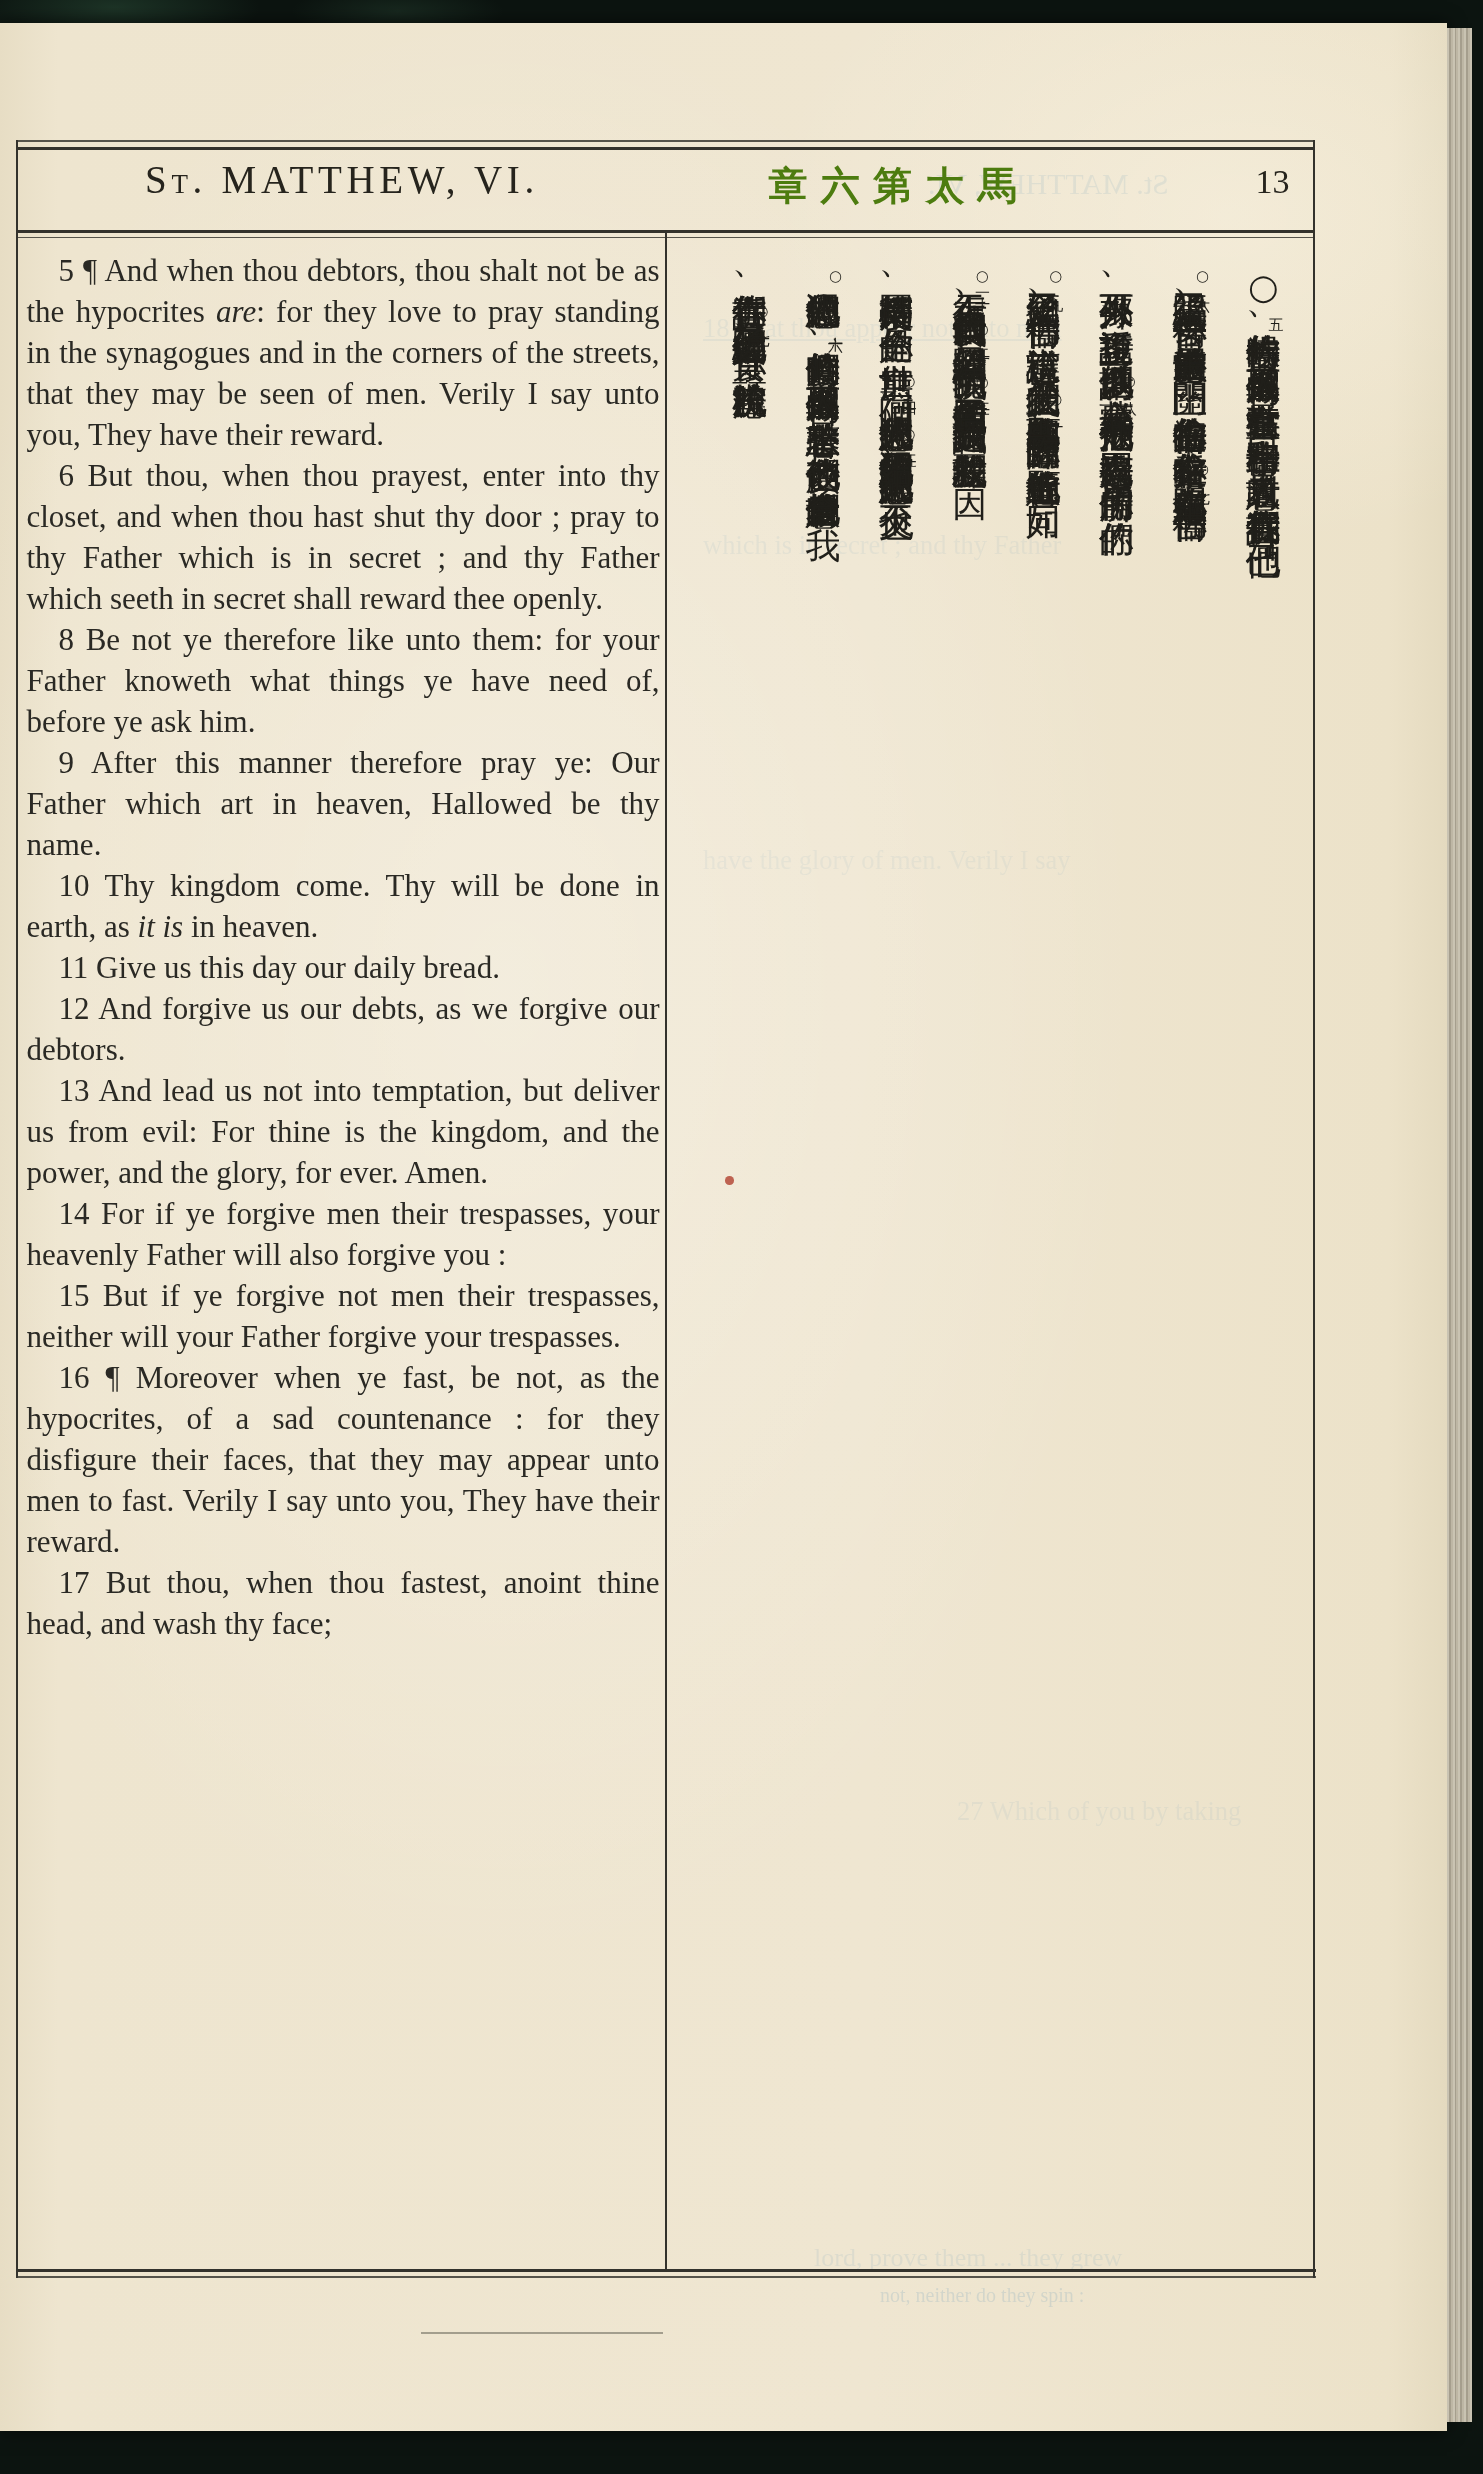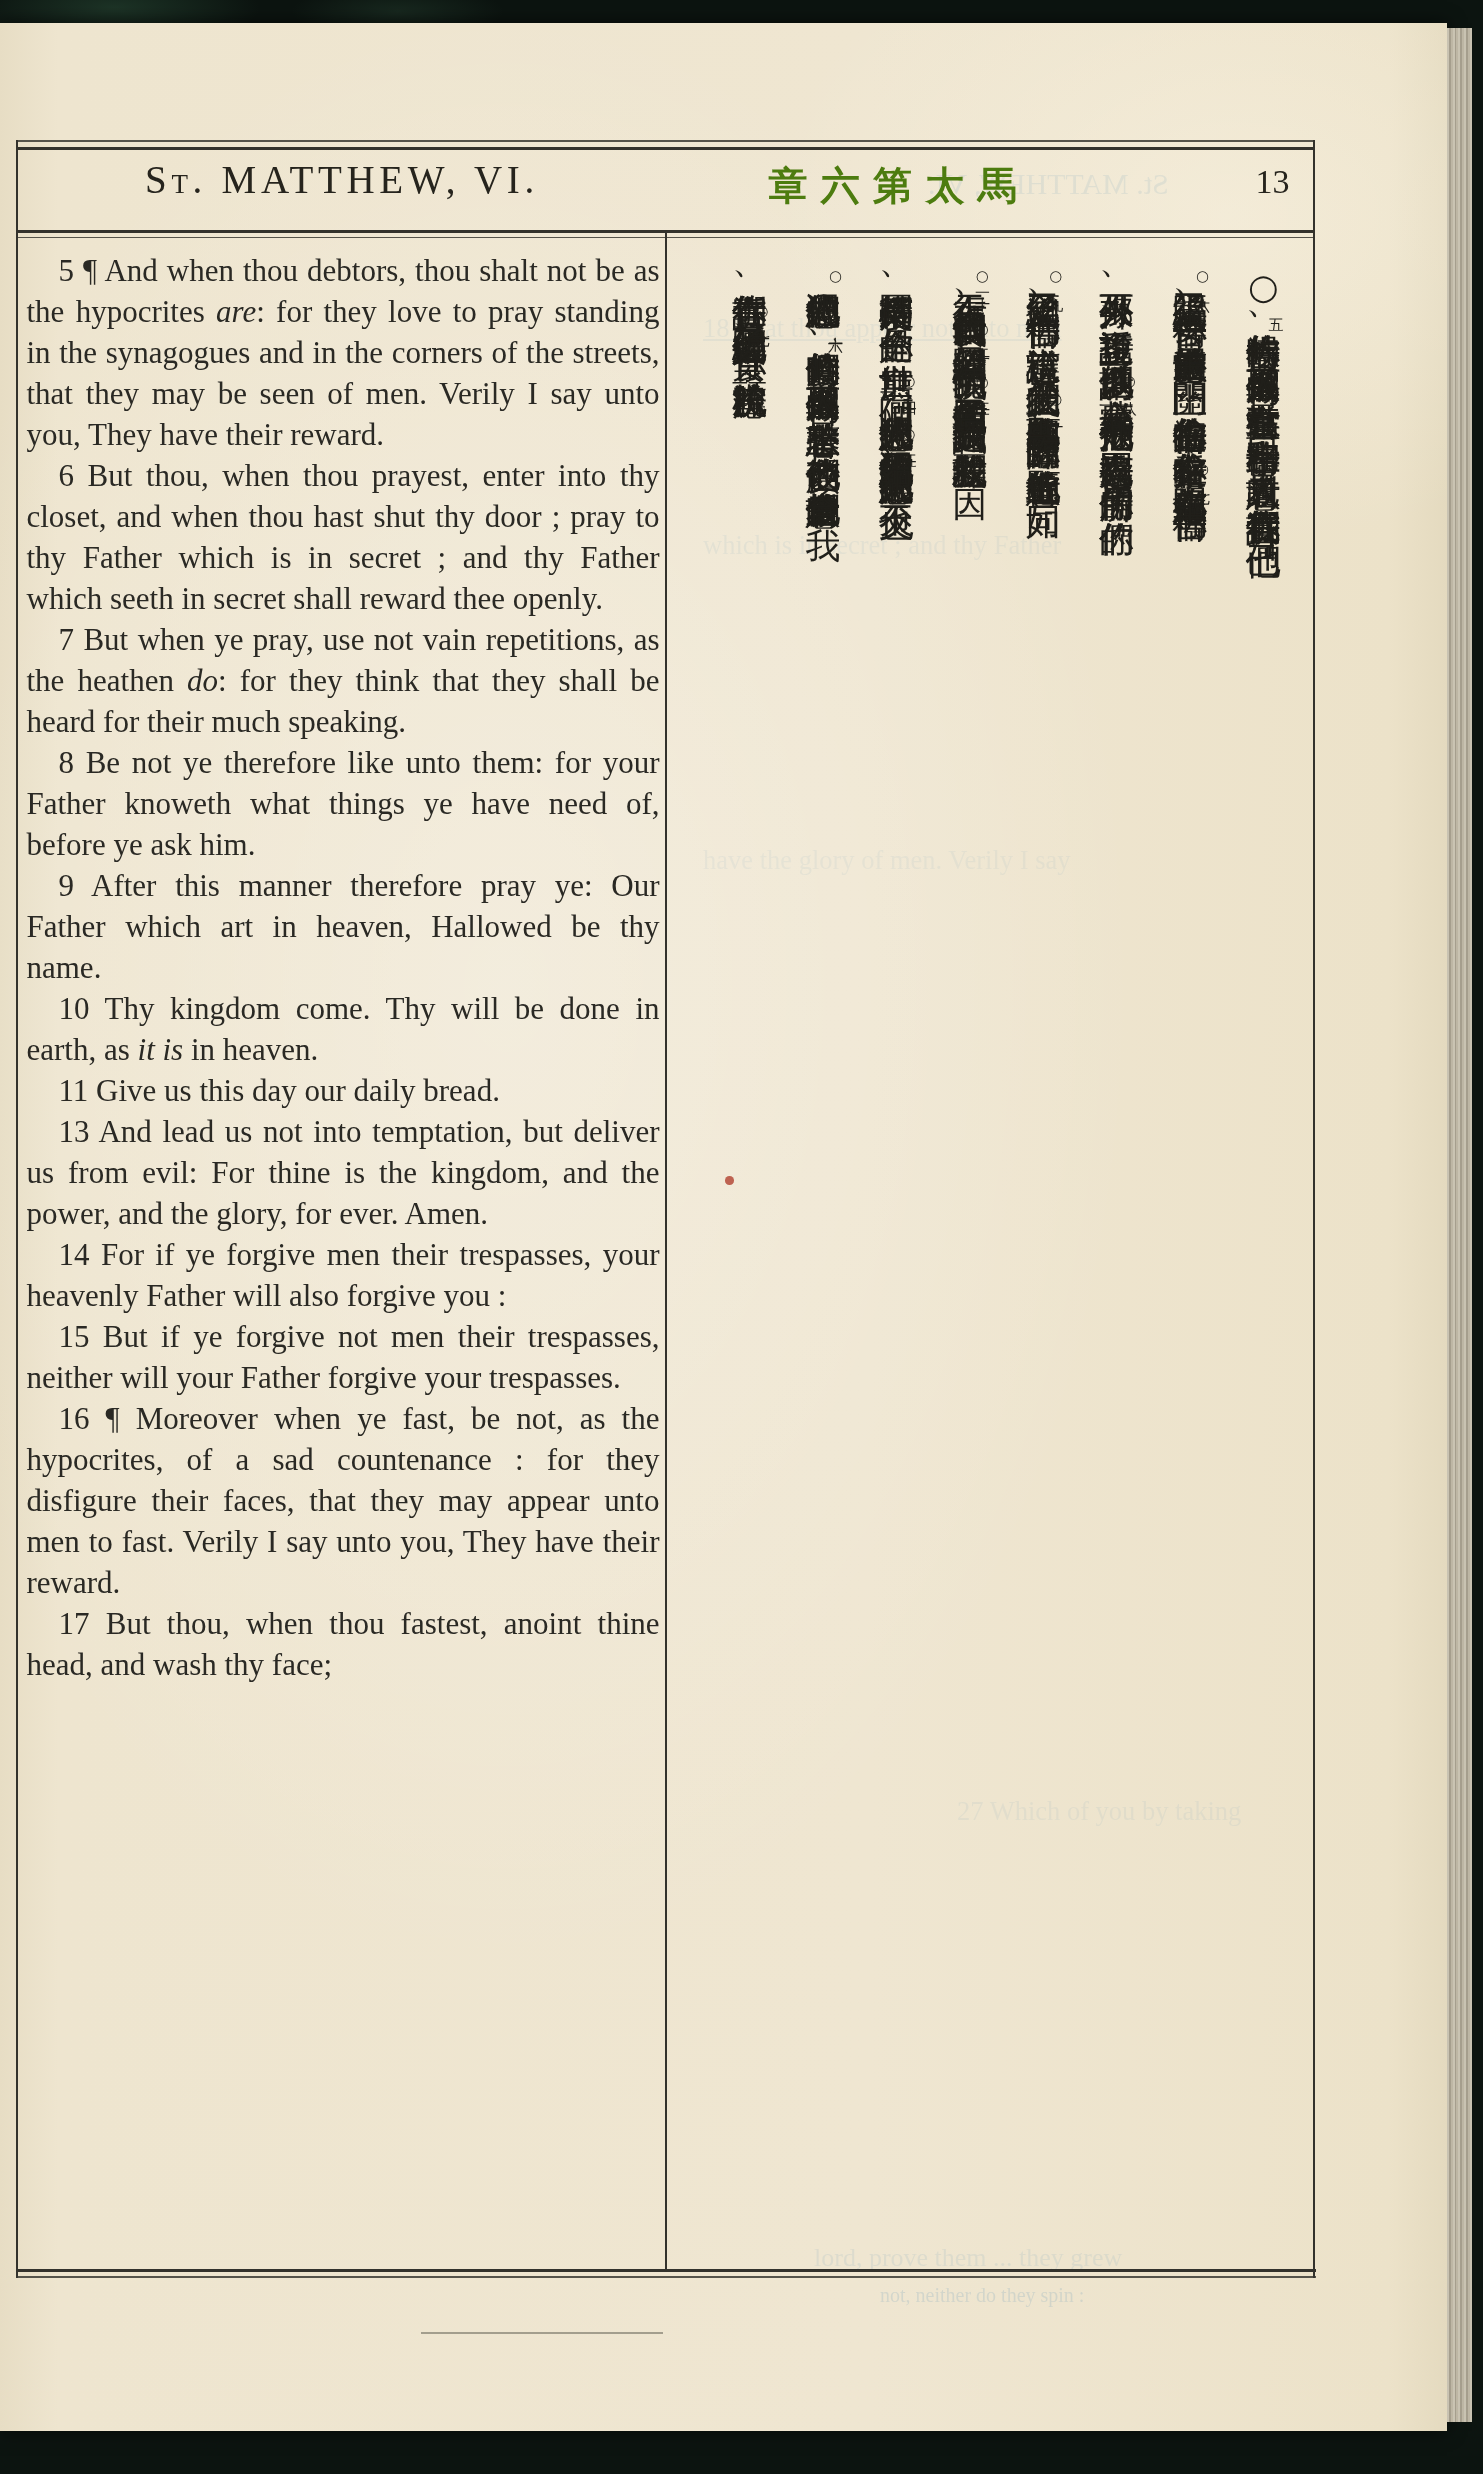--- a/index.html
+++ b/index.html
@@ -91,7 +91,6 @@
   <div class="eng" id="eng-col">
       <p><span class="vnum">5 ¶ </span><span>And when thou debtors, thou shalt not be as the hypocrites </span><i>are</i><span>: for they love to pray standing in the synagogues and in the corners of the streets, that they may be seen of men.  Verily I say unto you, They have their reward.</span></p>
       <p><span class="vnum">6 </span><span>But thou, when thou prayest, enter into thy closet, and when thou hast shut thy door ; pray to thy Father which is in secret ; and thy Father which seeth in secret shall reward thee openly.</span></p>
-      <p><span class="vnum">7 </span><span>But when ye pray, use not vain repetitions, as the heathen </span><i>do</i><span>: for they think that they shall be heard for their much speaking.</span></p>
       <p><span class="vnum">8 </span><span>Be not ye therefore like unto them: for your Father knoweth what things ye have need of, before ye ask him.</span></p>
       <p><span class="vnum">9 </span><span>After this manner therefore pray ye: Our Father which art in heaven, Hallowed be thy name.</span></p>
       <p><span class="vnum">10 </span><span>Thy kingdom come.  Thy will be done in earth, as </span><i>it is</i><span> in heaven.</span></p>

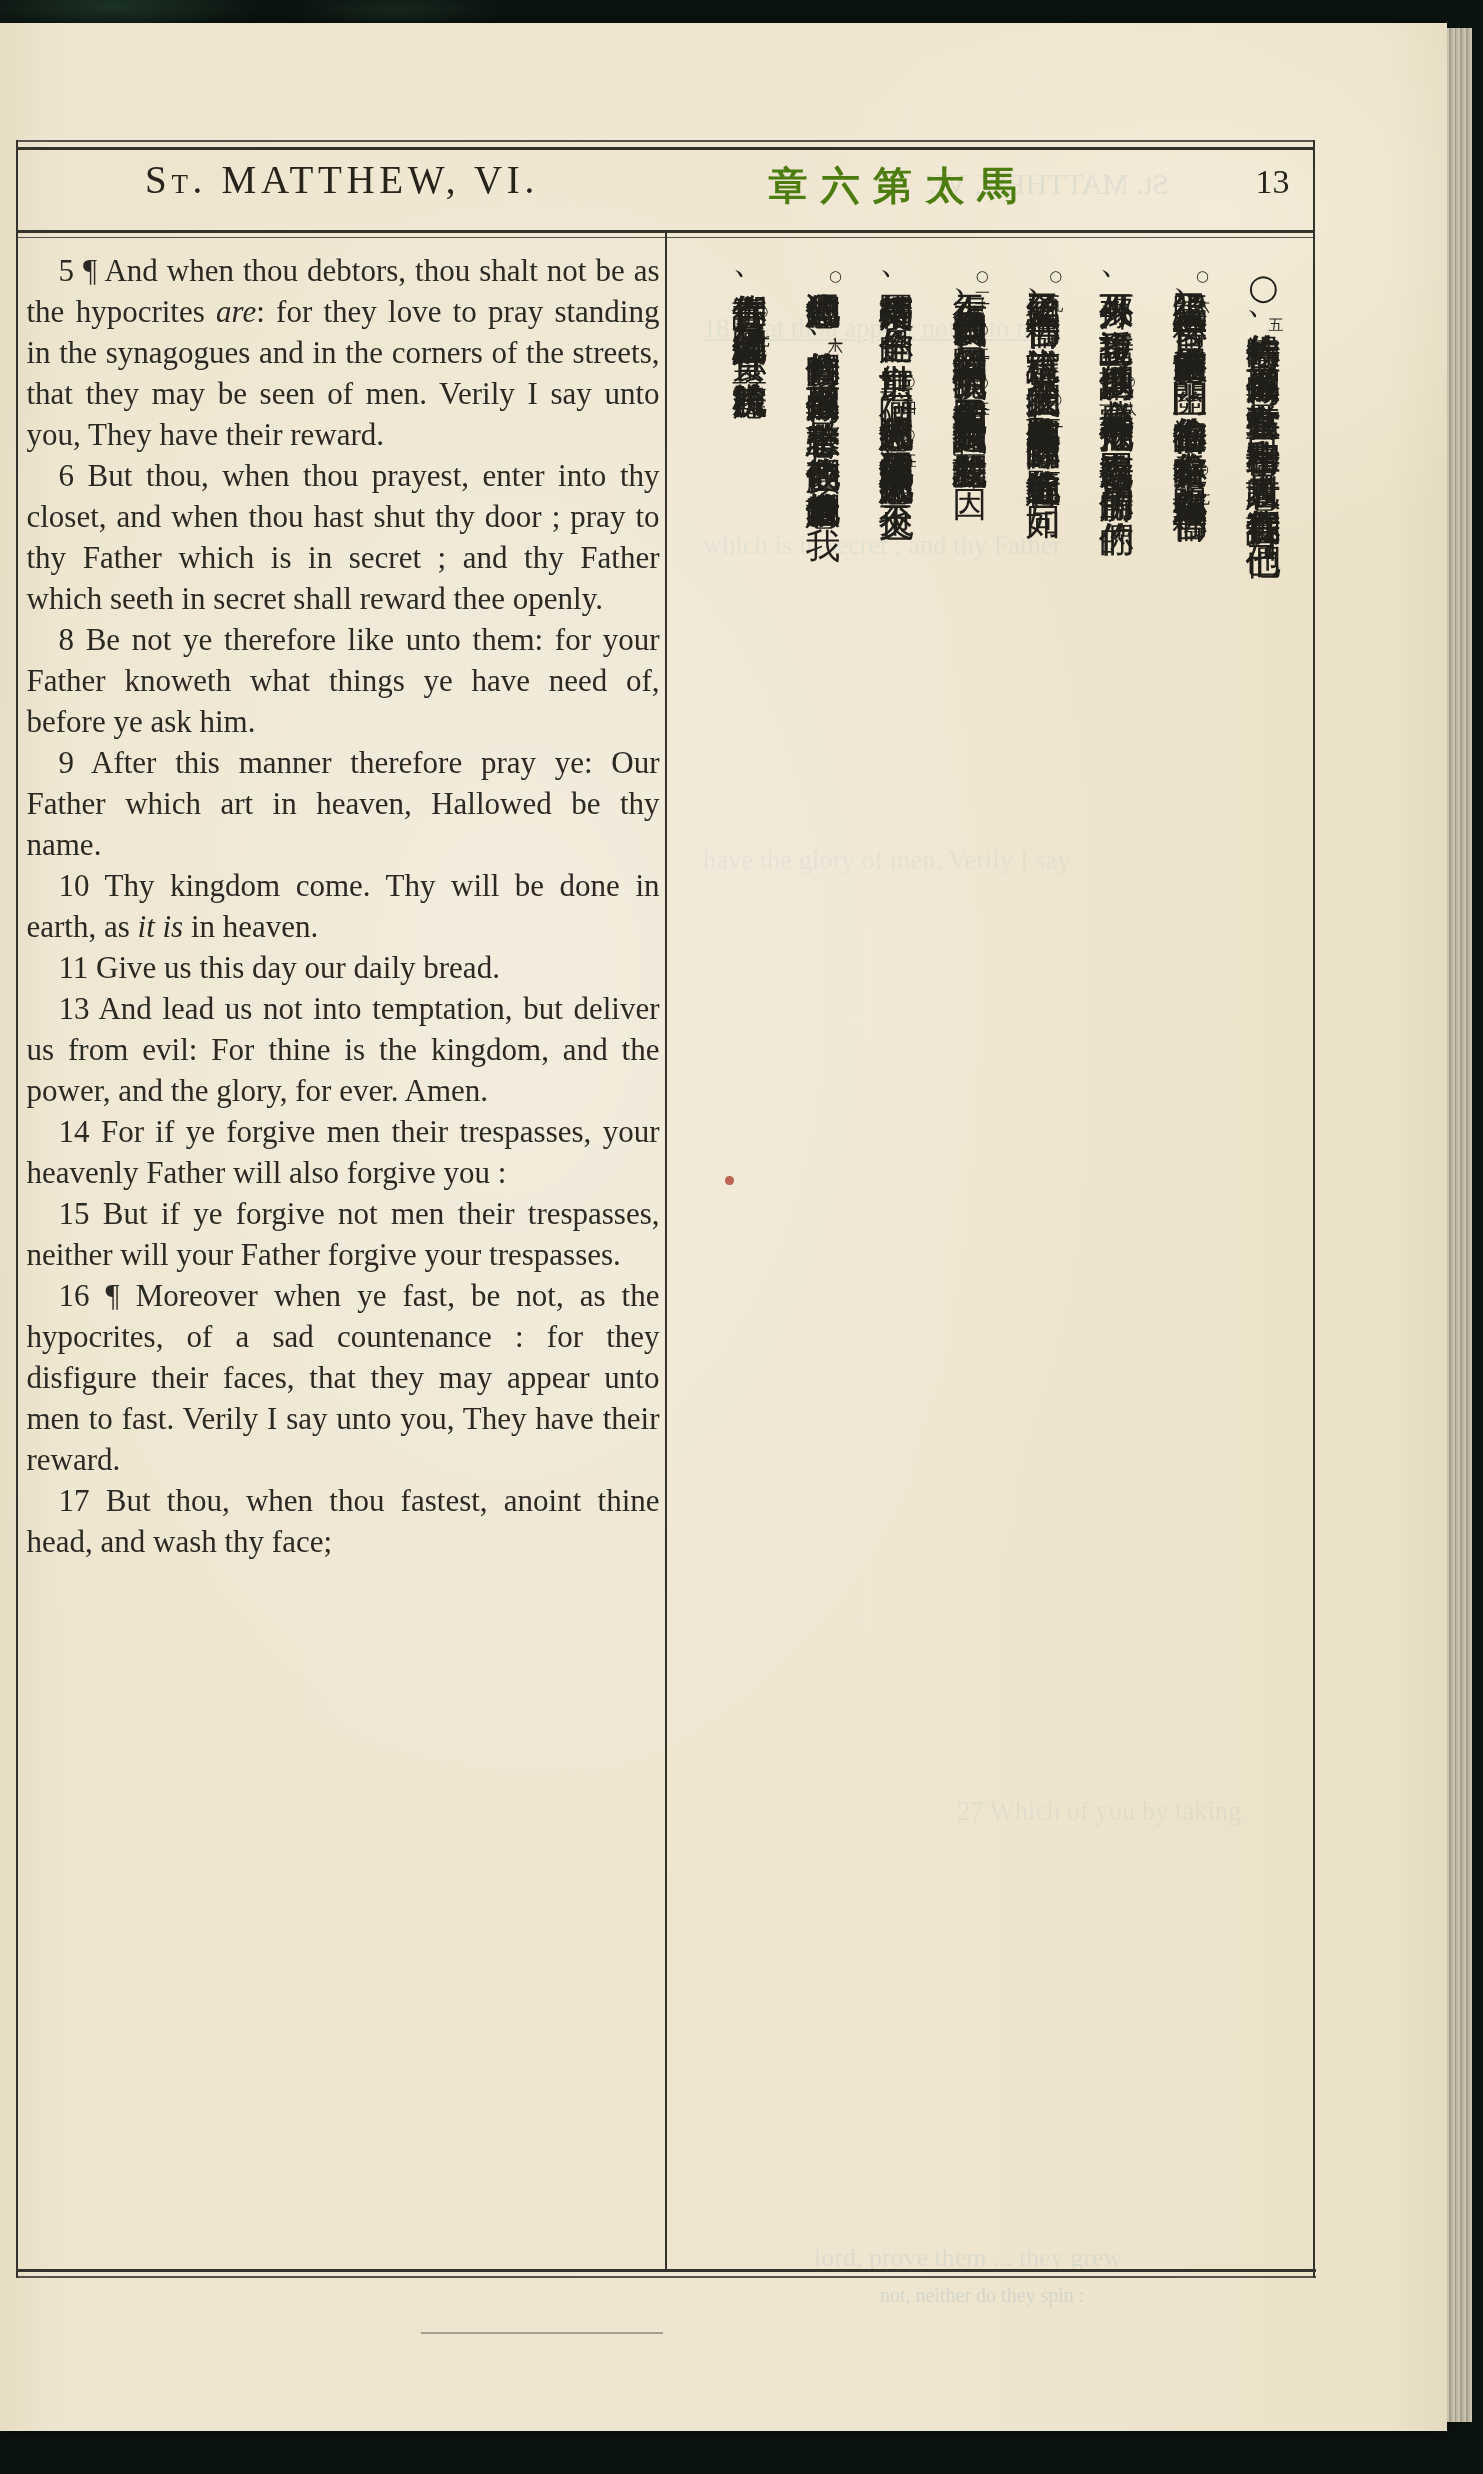--- a/index.html
+++ b/index.html
@@ -95,6 +95,7 @@
       <p><span class="vnum">9 </span><span>After this manner therefore pray ye: Our Father which art in heaven, Hallowed be thy name.</span></p>
       <p><span class="vnum">10 </span><span>Thy kingdom come.  Thy will be done in earth, as </span><i>it is</i><span> in heaven.</span></p>
       <p><span class="vnum">11 </span><span>Give us this day our daily bread.</span></p>
+      <p><span class="vnum">12 </span><span>And forgive us our debts, as we forgive our debtors.</span></p>
       <p><span class="vnum">13 </span><span>And lead us not into temptation, but deliver us from evil: For thine is the kingdom, and the power, and the glory, for ever.  Amen.</span></p>
       <p><span class="vnum">14 </span><span>For if ye forgive men their trespasses, your heavenly Father will also forgive you :</span></p>
       <p><span class="vnum">15 </span><span>But if ye forgive not men their trespasses, neither will your Father forgive your trespasses.</span></p>

